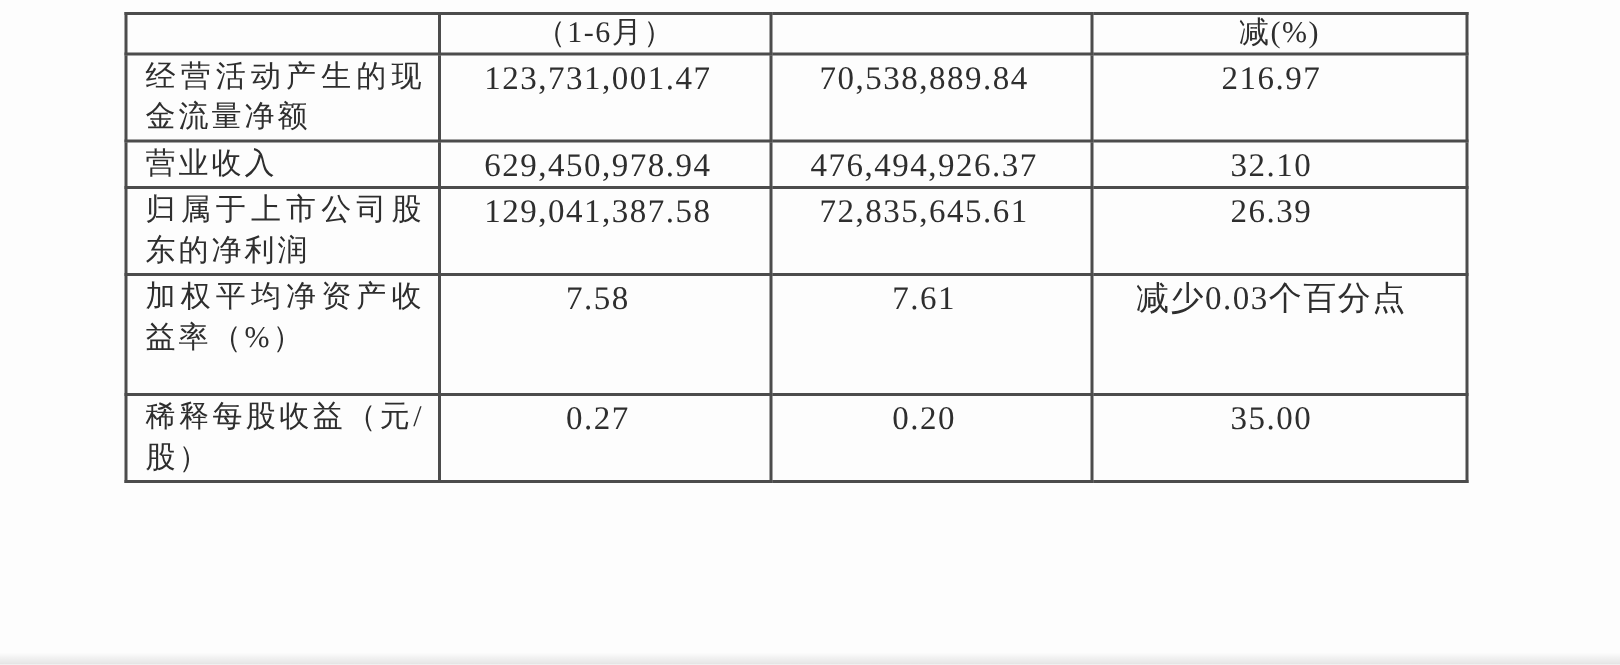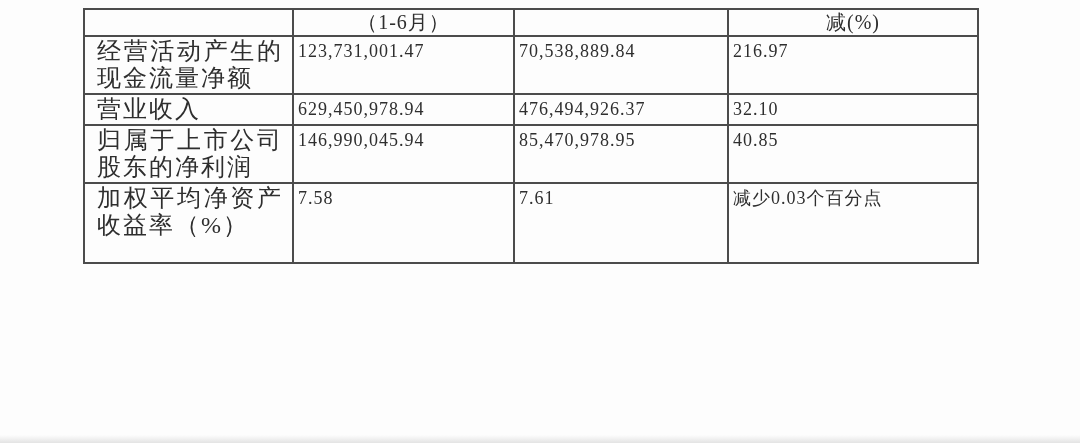--- a/index.html
+++ b/index.html
@@ -60,7 +60,7 @@
   .fin-table tbody tr:nth-child(7) { height: 55px; }
 
   td.label-cell {
-    font-size: 24px;
+    font-size: 20px;
     line-height: 27px;
     letter-spacing: 2px;
     text-align: justify;

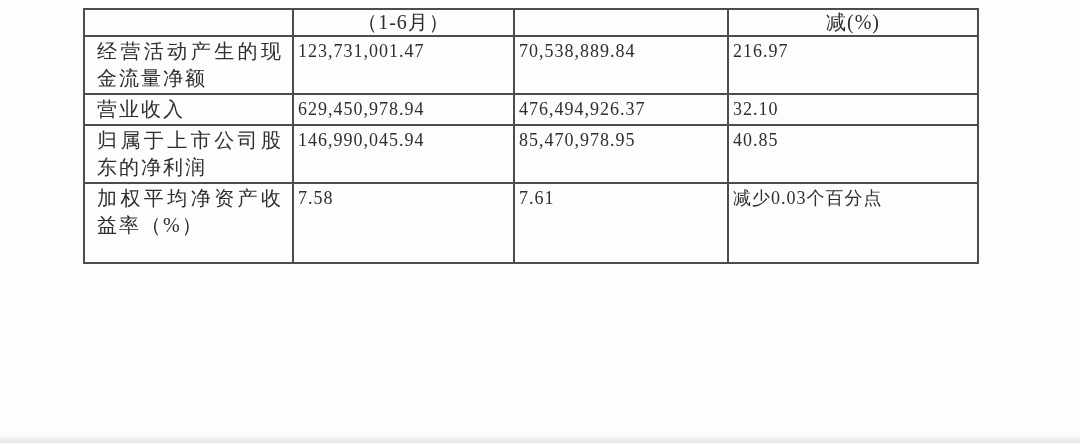--- a/index.html
+++ b/index.html
@@ -68,9 +68,9 @@
     padding: 1px 9px 1px 12px;
   }
   td.num-cell {
-    font-size: 18px;
+    font-size: 22px;
     line-height: 27px;
-    text-align: left;
+    text-align: center;
     letter-spacing: 1px;
     padding: 1px 14px 1px 4px;
     white-space: nowrap;

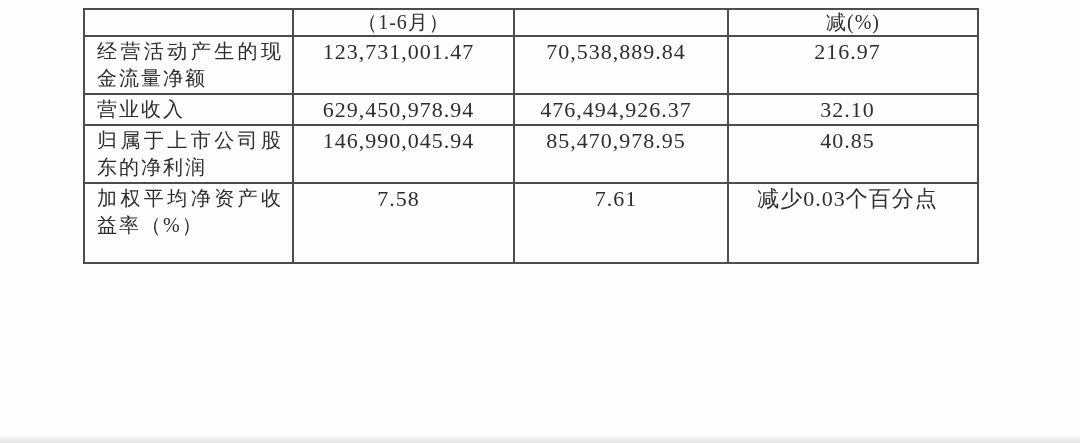--- a/index.html
+++ b/index.html
@@ -124,7 +124,7 @@
   </tr>
         <tr>
     <td class="label-cell">归属于上市公司股东的净利润</td>
-    <td class="num-cell">146,990,045.94</td>
+    <td class="num-cell">129,041,387.58</td>
     <td class="num-cell">85,470,978.95</td>
     <td class="num-cell change-cell">40.85</td>
   </tr>

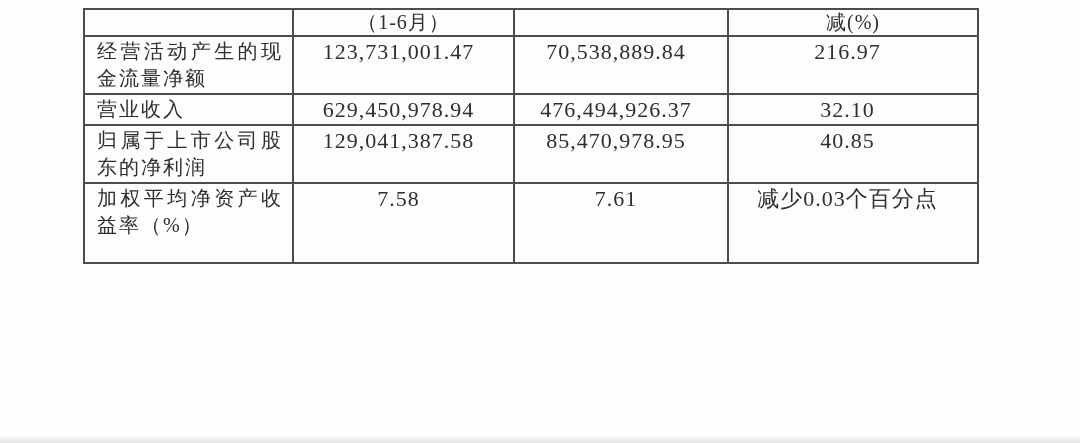--- a/index.html
+++ b/index.html
@@ -125,7 +125,7 @@
         <tr>
     <td class="label-cell">归属于上市公司股东的净利润</td>
     <td class="num-cell">129,041,387.58</td>
-    <td class="num-cell">85,470,978.95</td>
+    <td class="num-cell">72,835,645.61</td>
     <td class="num-cell change-cell">40.85</td>
   </tr>
         <tr>

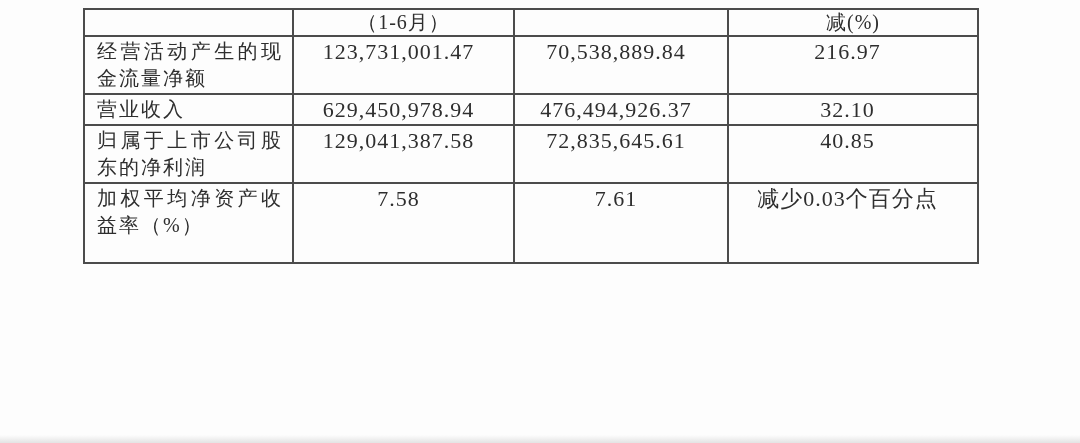--- a/index.html
+++ b/index.html
@@ -126,7 +126,7 @@
     <td class="label-cell">归属于上市公司股东的净利润</td>
     <td class="num-cell">129,041,387.58</td>
     <td class="num-cell">72,835,645.61</td>
-    <td class="num-cell change-cell">40.85</td>
+    <td class="num-cell change-cell">26.39</td>
   </tr>
         <tr>
     <td class="label-cell">加权平均净资产收益率（%）</td>

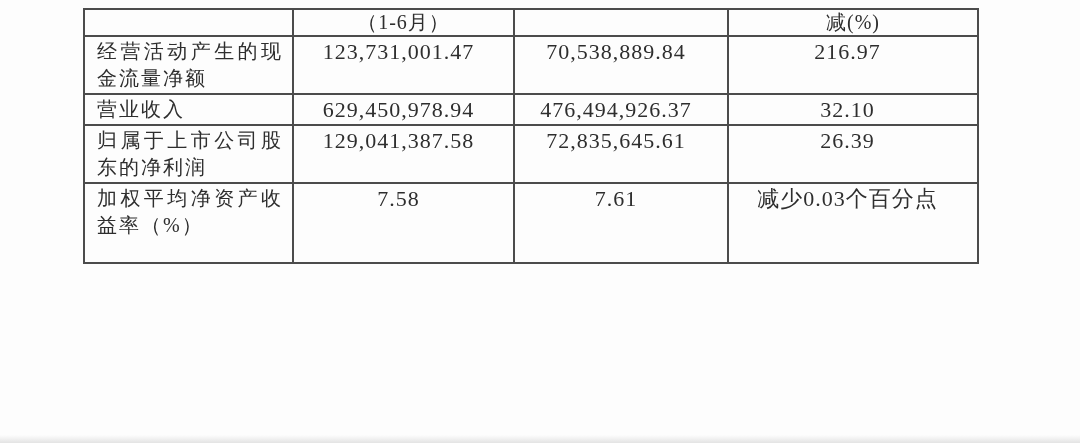--- a/index.html
+++ b/index.html
@@ -134,6 +134,12 @@
     <td class="num-cell">7.61</td>
     <td class="num-cell change-cell">减少0.03个百分点</td>
   </tr>
+        <tr>
+    <td class="label-cell">稀释每股收益（元/股）</td>
+    <td class="num-cell">0.27</td>
+    <td class="num-cell">0.20</td>
+    <td class="num-cell change-cell">35.00</td>
+  </tr>
       </tbody>
   </table>
 

